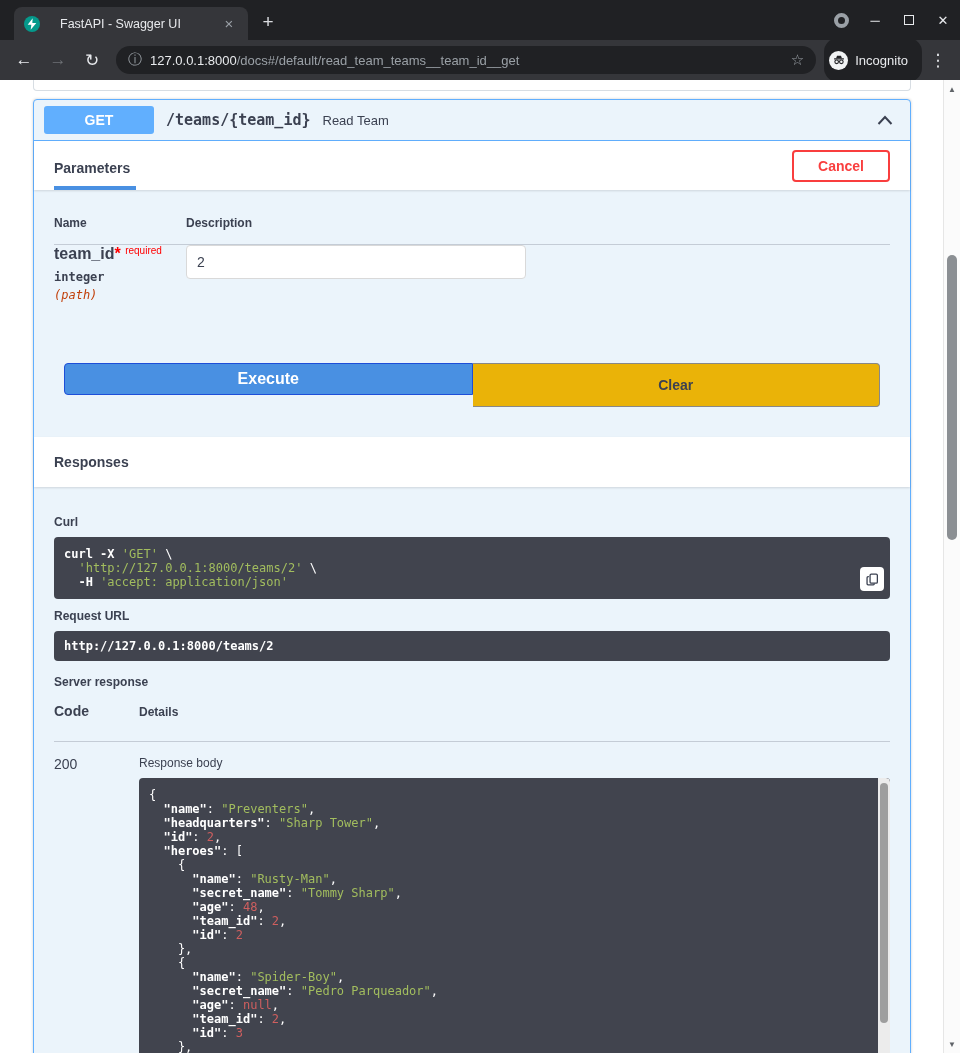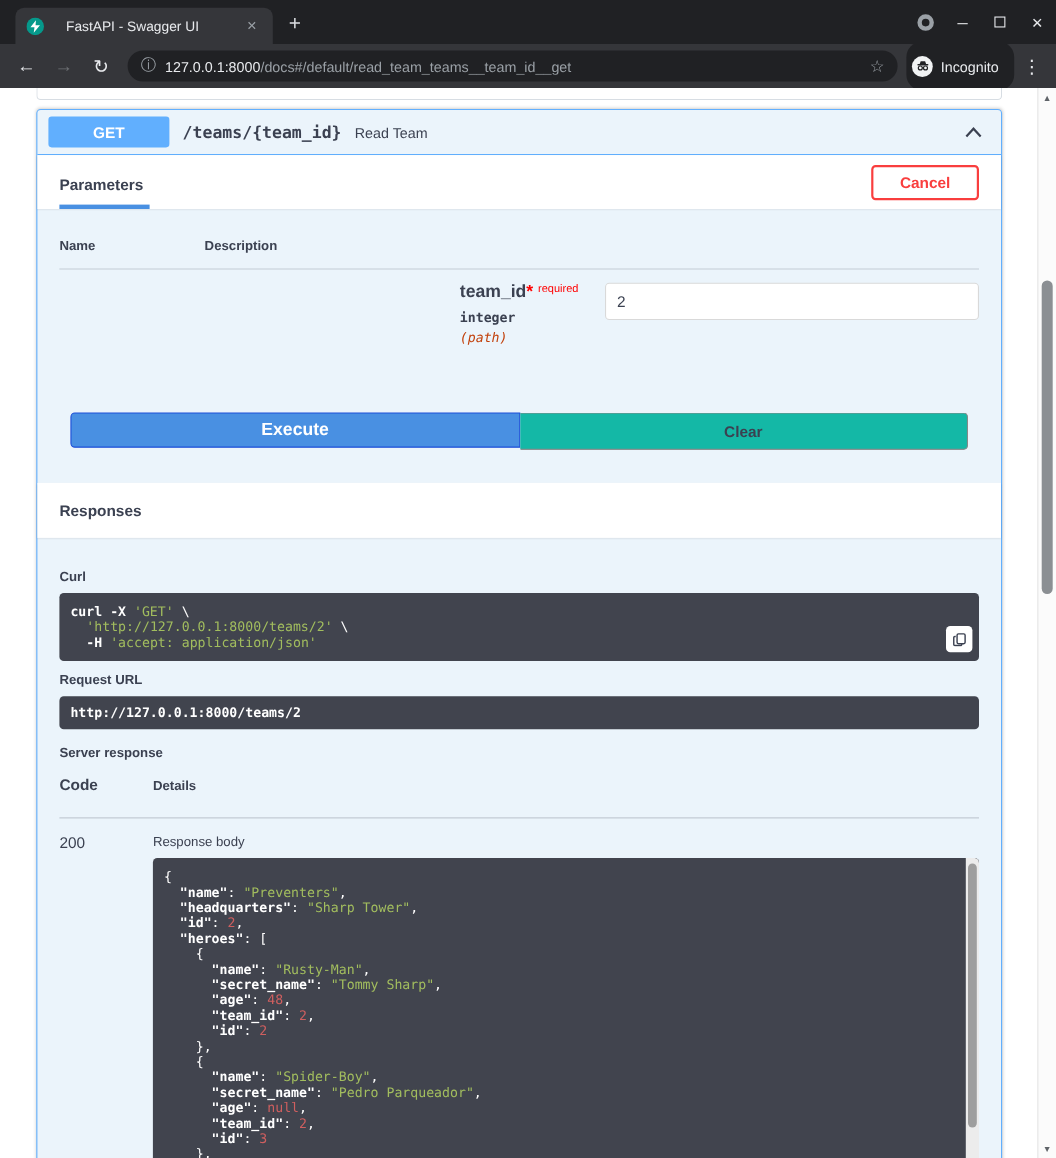--- a/index.html
+++ b/index.html
@@ -66,7 +66,7 @@
   .table-head { display: flex; padding: 6px 0 14px; border-bottom: 1px solid rgba(59,65,81,.22);
     font-size: 12px; font-weight: 700; color: #3b4151; }
   .col-name { width: 132px; } .col-desc { flex: 1; }
-  .param-row { display: flex; margin-top: 12px; min-height: 66px; justify-content: flex-end; }
+  .param-row { display: flex; min-height: 66px; }
   .param-left { width: 132px; }
   .param-name { font-size: 16px; font-weight: 700; color: #3b4151; }
   .req-star { color: #f00; font-weight: 700; }

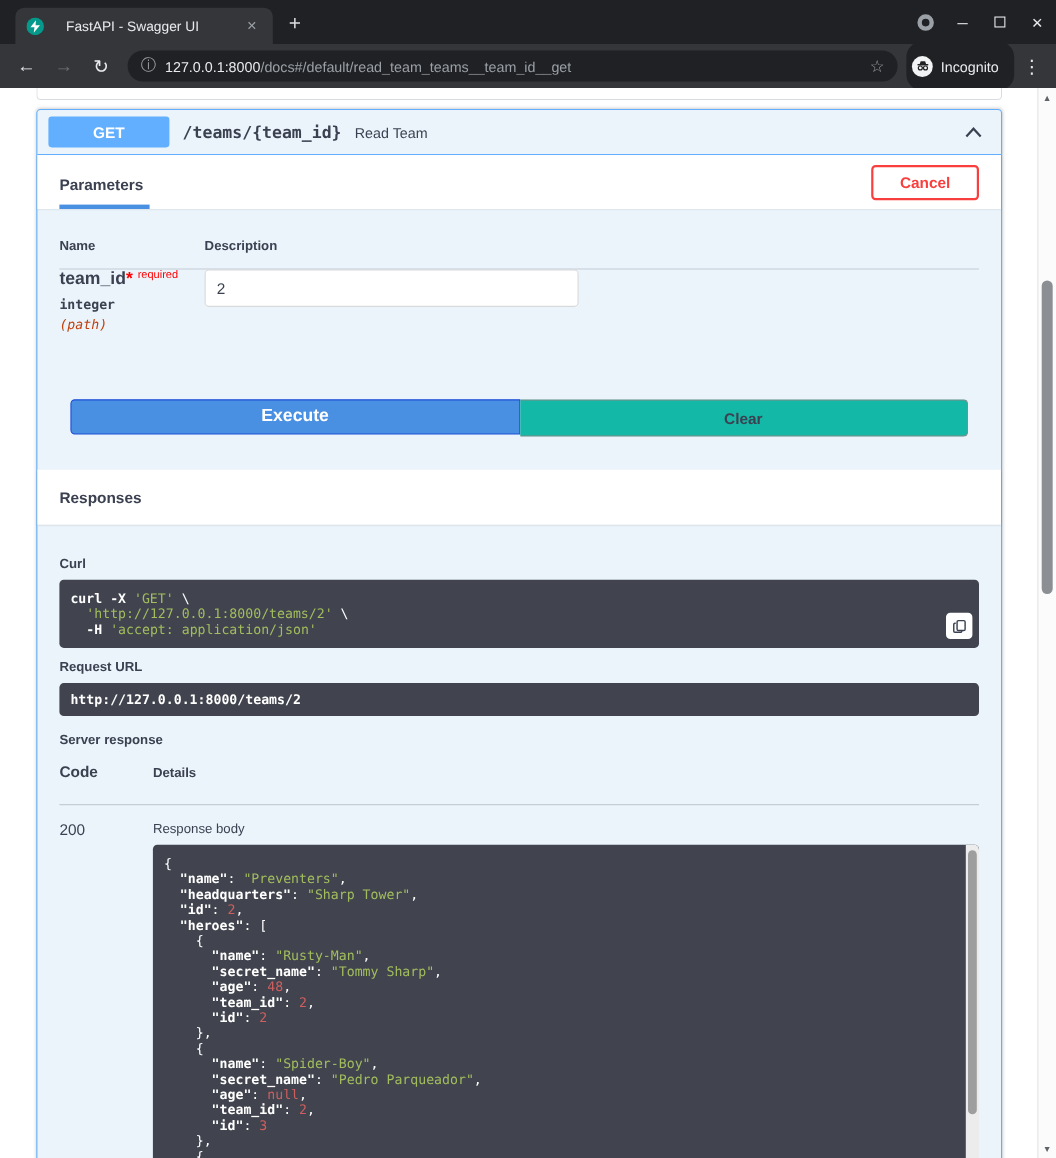--- a/index.html
+++ b/index.html
@@ -79,7 +79,7 @@
   .execute-wrapper { display: flex; margin: 52px 10px 0; }
   .btn-execute { flex: 1; height: 32px; background: #4990e2; border: 1px solid #1d4ed8; color: #fff;
     font-weight: 700; font-size: 16px; border-radius: 4px 0 0 4px; cursor: pointer; }
-  .btn-clear { flex: 1; height: 34px; background: #14b8a6; border: 1px solid #888; border-left: none; color: #3b4151;
+  .btn-clear { flex: 1; height: 44px; background: #eab308; border: 1px solid #888; border-left: none; color: #3b4151;
     font-weight: 700; font-size: 14px; border-radius: 0 4px 4px 0; cursor: pointer; }
 
   .responses-header { margin-top: 30px; align-items: center; height: 50px; }

